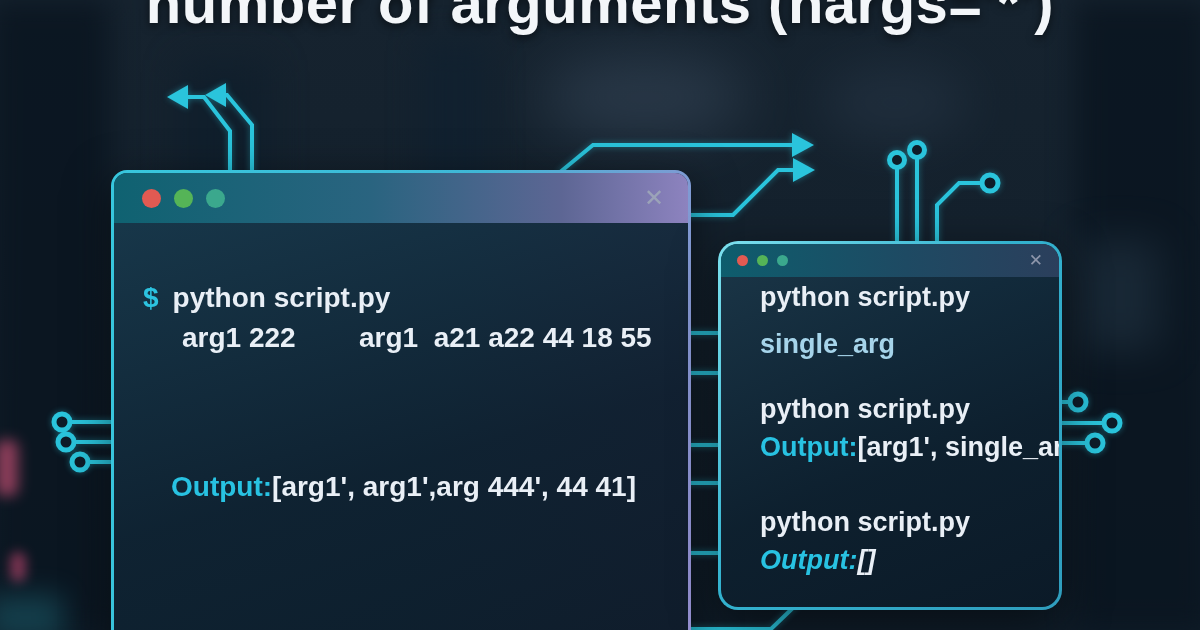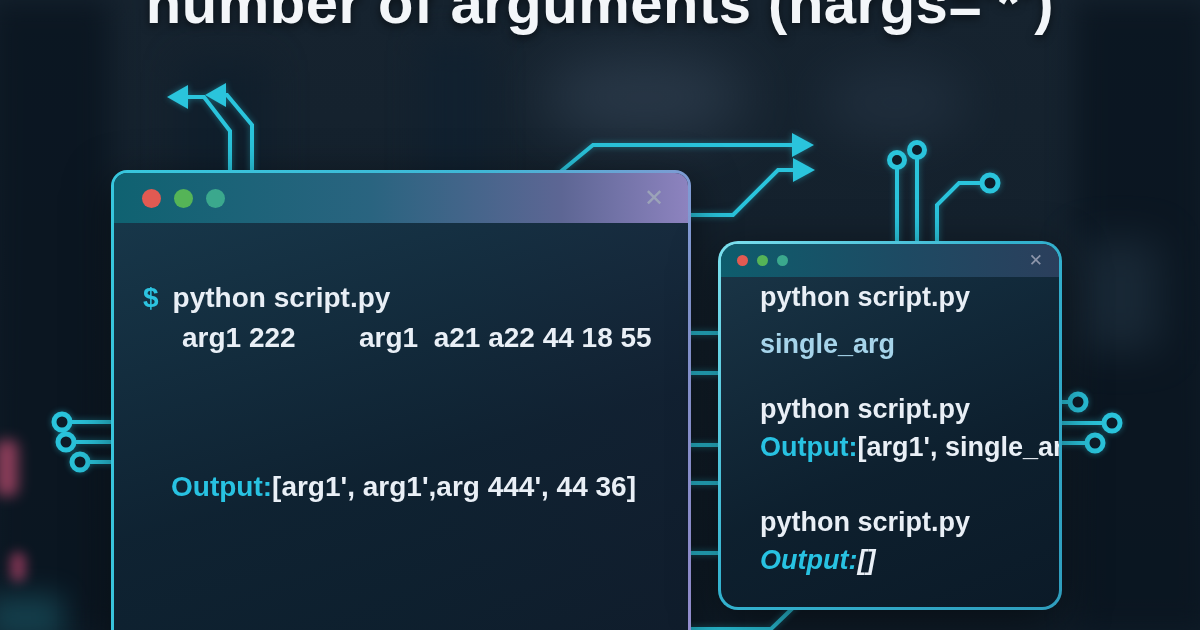--- a/index.html
+++ b/index.html
@@ -138,7 +138,7 @@
       <div class="win-body">
         <div class="tline" style="left:29px;top:58px;"><span class="prompt">$</span><span>python script.py</span></div>
         <div class="tline" style="left:68px;top:98px;width:500px;"><span>arg1 222</span><span class="args-right">arg1  a21 a22 44 18 55</span></div>
-        <div class="tline" style="left:57px;top:247px;"><span class="outlabel">Output:</span><span>[arg1', arg1',arg 444', 44 36]</span></div>
+        <div class="tline" style="left:57px;top:247px;"><span class="outlabel">Output:</span><span>[arg1', arg1',arg 444', 44 41]</span></div>
       </div>
     </div>
   </div>

